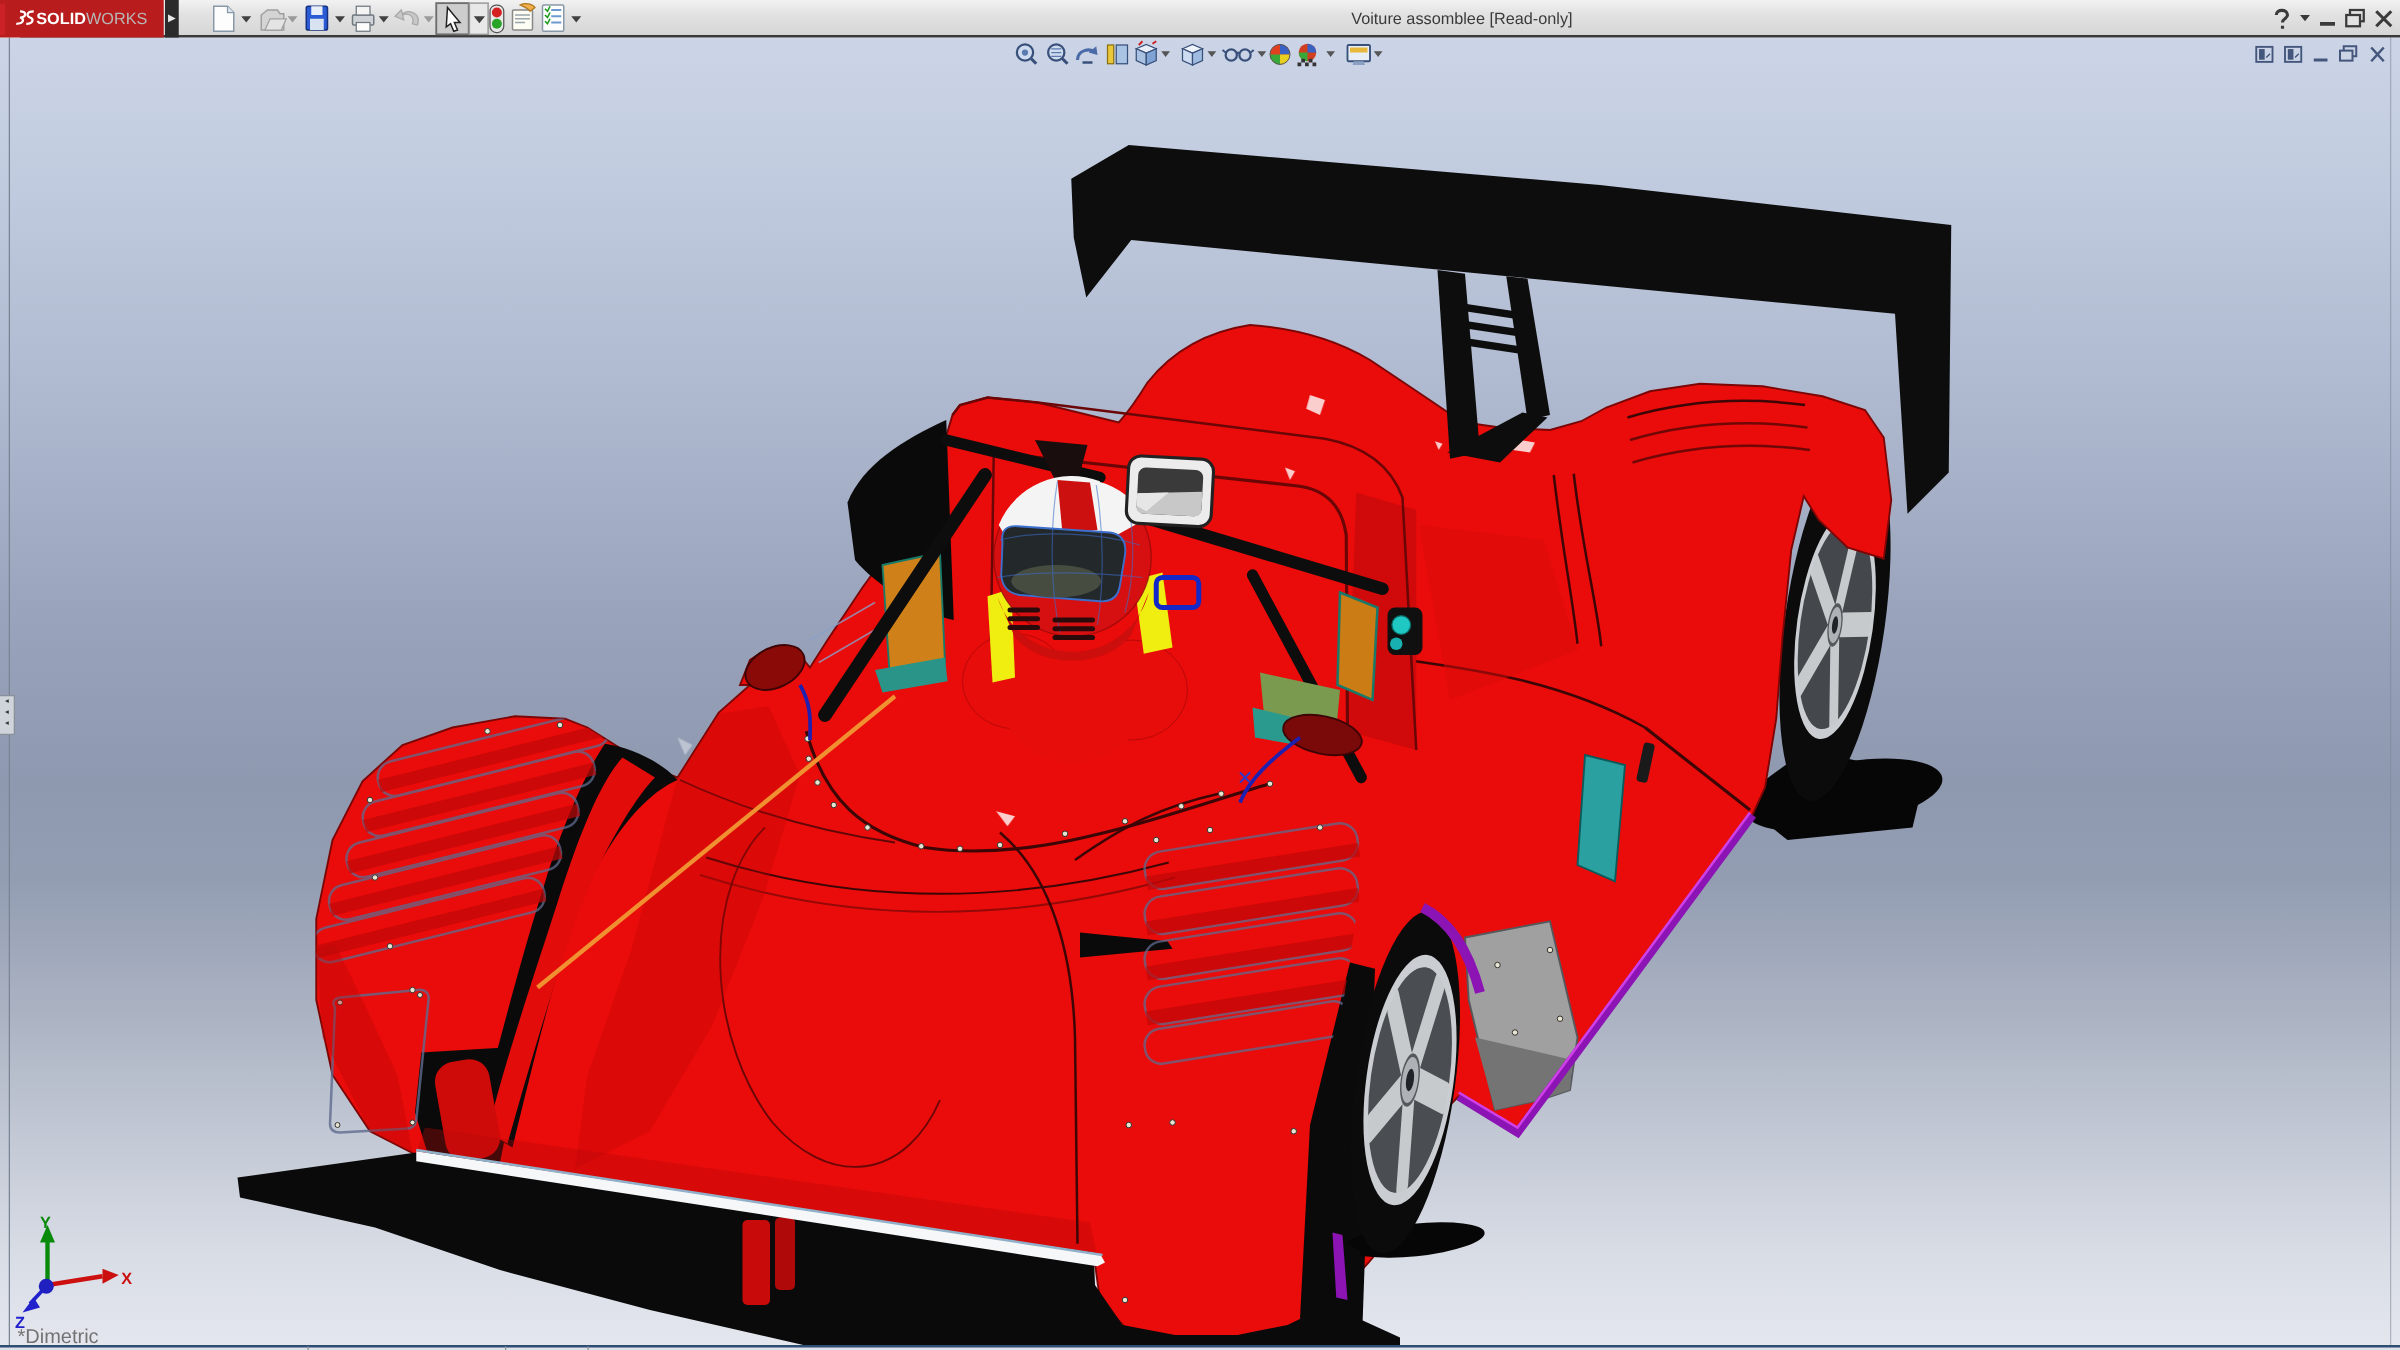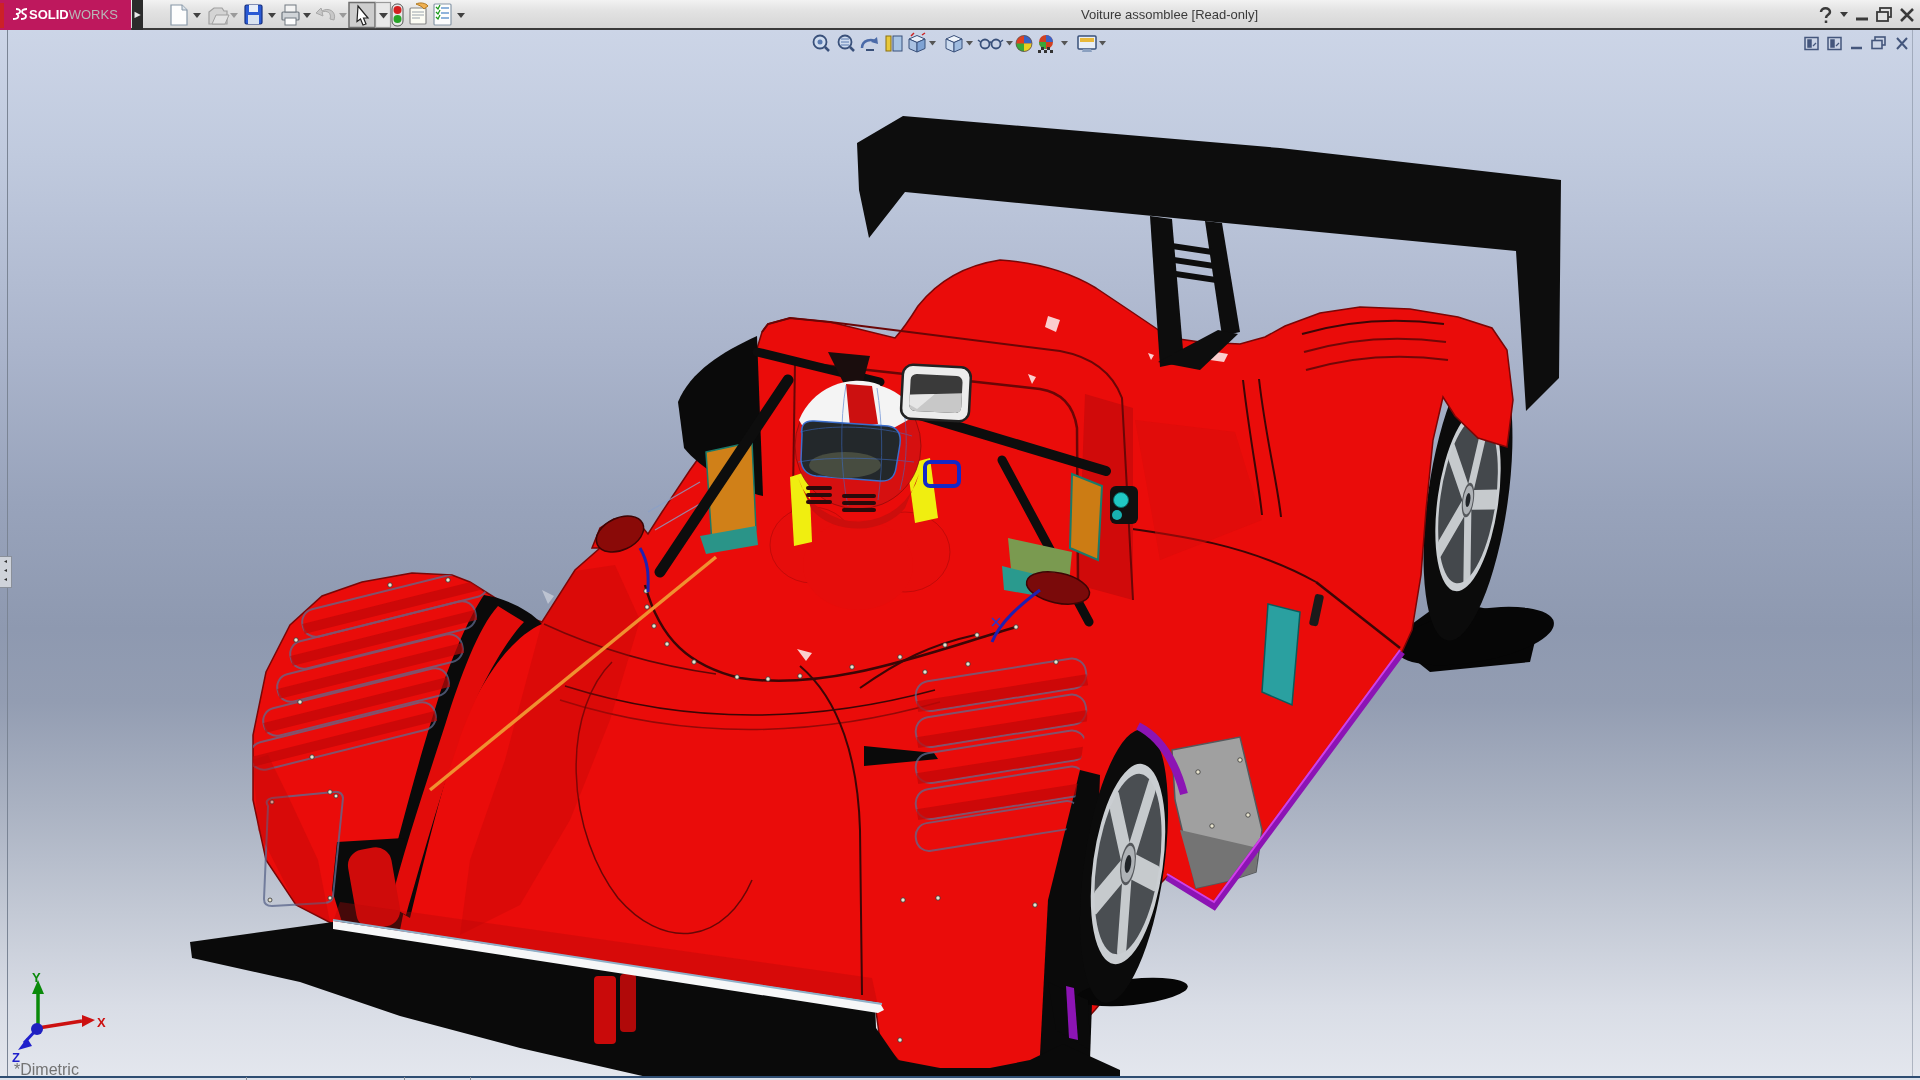--- a/index.html
+++ b/index.html
@@ -9,7 +9,7 @@
   #carsvg{position:absolute;left:0;top:0;width:1920px;height:1080px;}
   #titlebar{position:absolute;left:0;top:0;width:1920px;height:28px;
     background:linear-gradient(180deg,#f2f2f2,#e2e2e2 40%,#d6d6d6);border-bottom:2px solid #3a3a3a;margin-left:16px;}
-  #logoblock{position:absolute;left:0;top:0;width:131px;height:30px;background:#be185d;overflow:hidden;}
+  #logoblock{position:absolute;left:0;top:0;width:131px;height:30px;background:#b91c1c;overflow:hidden;}
   #redstripe{position:absolute;left:0;top:3px;width:4px;height:25px;background:#cc2127;}
   #logotext{position:absolute;left:11px;top:7px;color:#fff;font-size:13px;font-weight:bold;white-space:nowrap;}
   #logotext .wk{color:#b8b8b8;font-weight:normal;}

